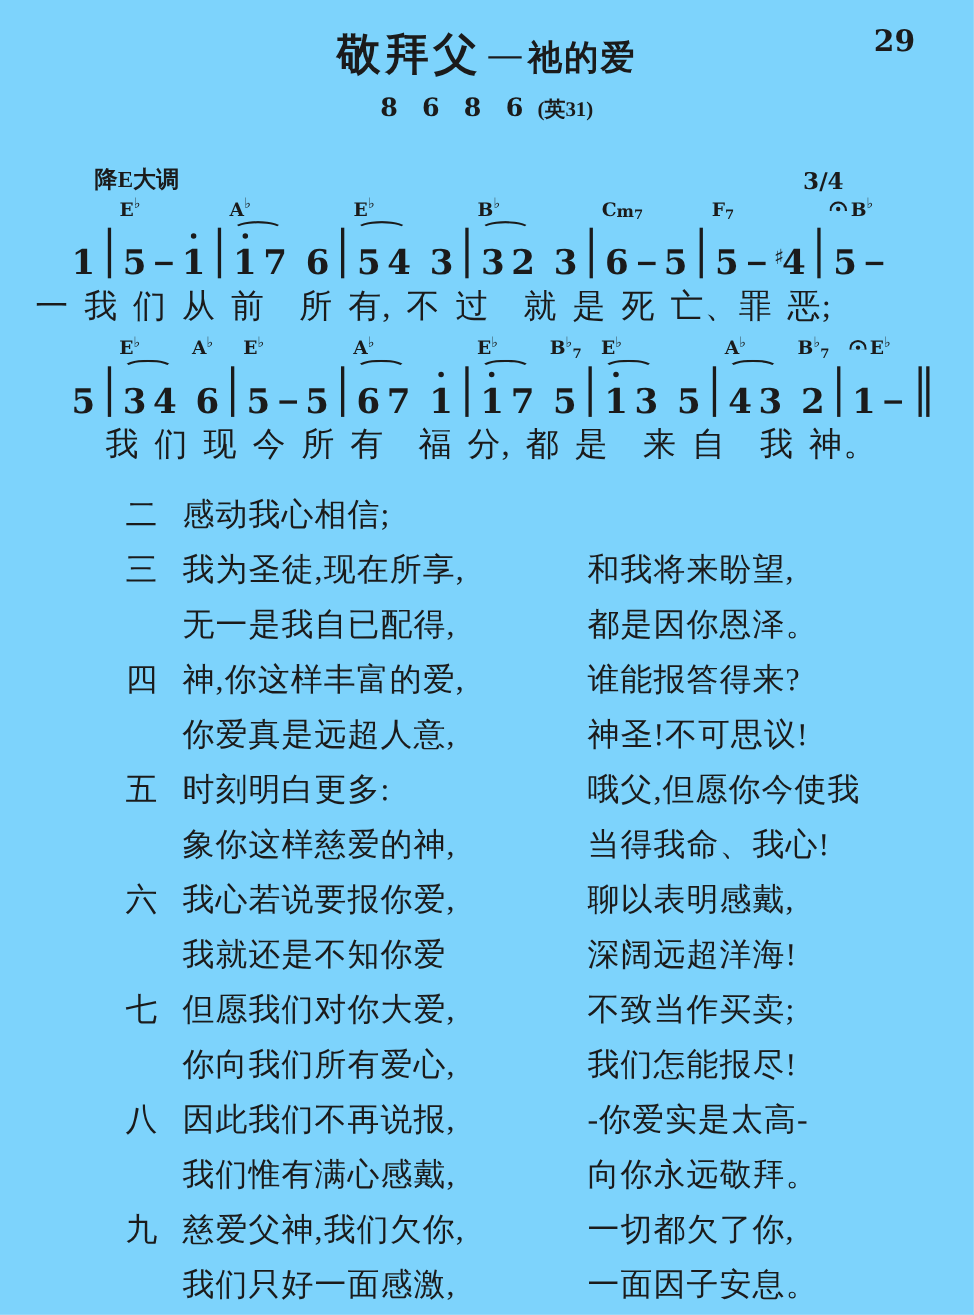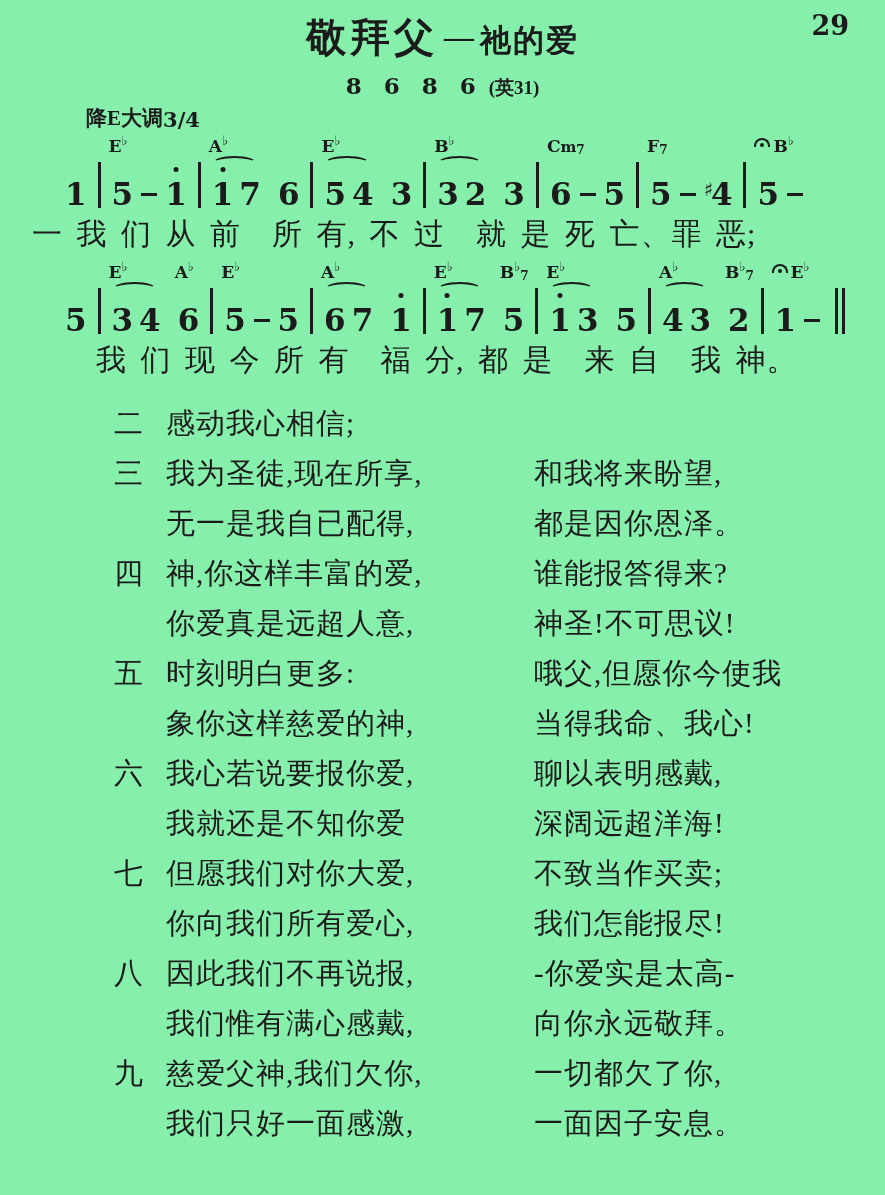--- a/index.html
+++ b/index.html
@@ -6,8 +6,8 @@
   *{ margin:0; padding:0; box-sizing:border-box; }
   body{ background:#e8e8e8; font-family:"Liberation Serif","DejaVu Serif",serif; }
   .page{
-    width:885px; height:1195px; background:#86efac; color:var(--ink);
-    overflow:hidden; position:relative; padding:10px 32px 0 32px; margin:0 auto;
+    width:885px; height:1195px; background:#7dd3fc; color:var(--ink);
+    overflow:hidden; position:relative; padding:22px 32px 0 32px; margin:0 auto;
   }
   
   .header-row{ position:relative; height:54px; text-align:center; }

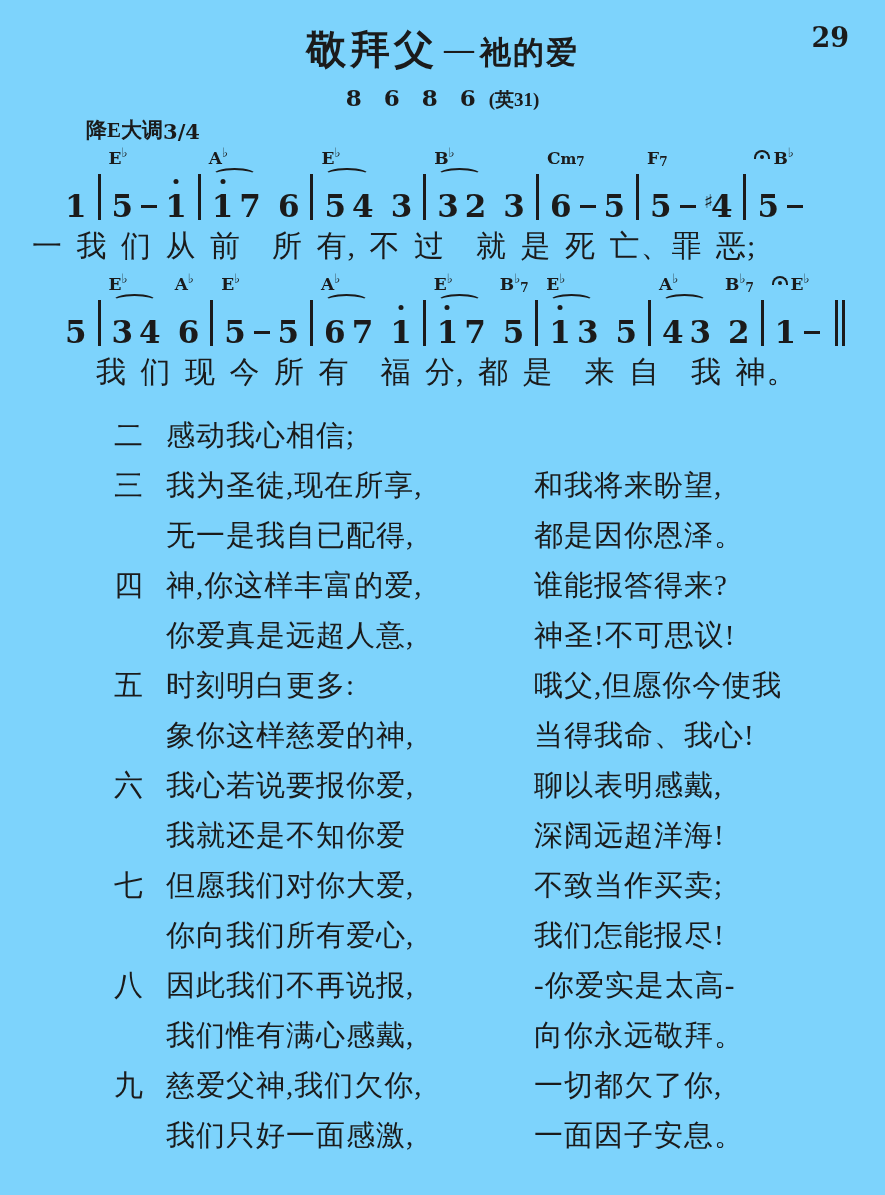--- a/index.html
+++ b/index.html
@@ -14,7 +14,7 @@
   .title-main{ font-size:40px; font-weight:bold; letter-spacing:4px; }
   .title-dash{ font-size:30px; font-weight:bold; margin:0 6px; position:relative; top:-4px; }
   .title-sub{ font-size:31px; font-weight:bold; letter-spacing:2px; }
-  .page-num{ position:absolute; right:4px; top:0; font-size:27px; font-weight:bold; font-family:"DejaVu Serif",serif; }
+  .page-num{ position:absolute; right:21px; top:0; font-size:27px; font-weight:bold; font-family:"DejaVu Serif",serif; }
   .subtitle-row{ height:36px; text-align:center; padding-top:8px; }
   .meter{ font-size:23px; font-weight:bold; letter-spacing:7px; font-family:"DejaVu Serif",serif; }
   .meter-ref{ font-size:19px; font-weight:bold; margin-left:2px; }

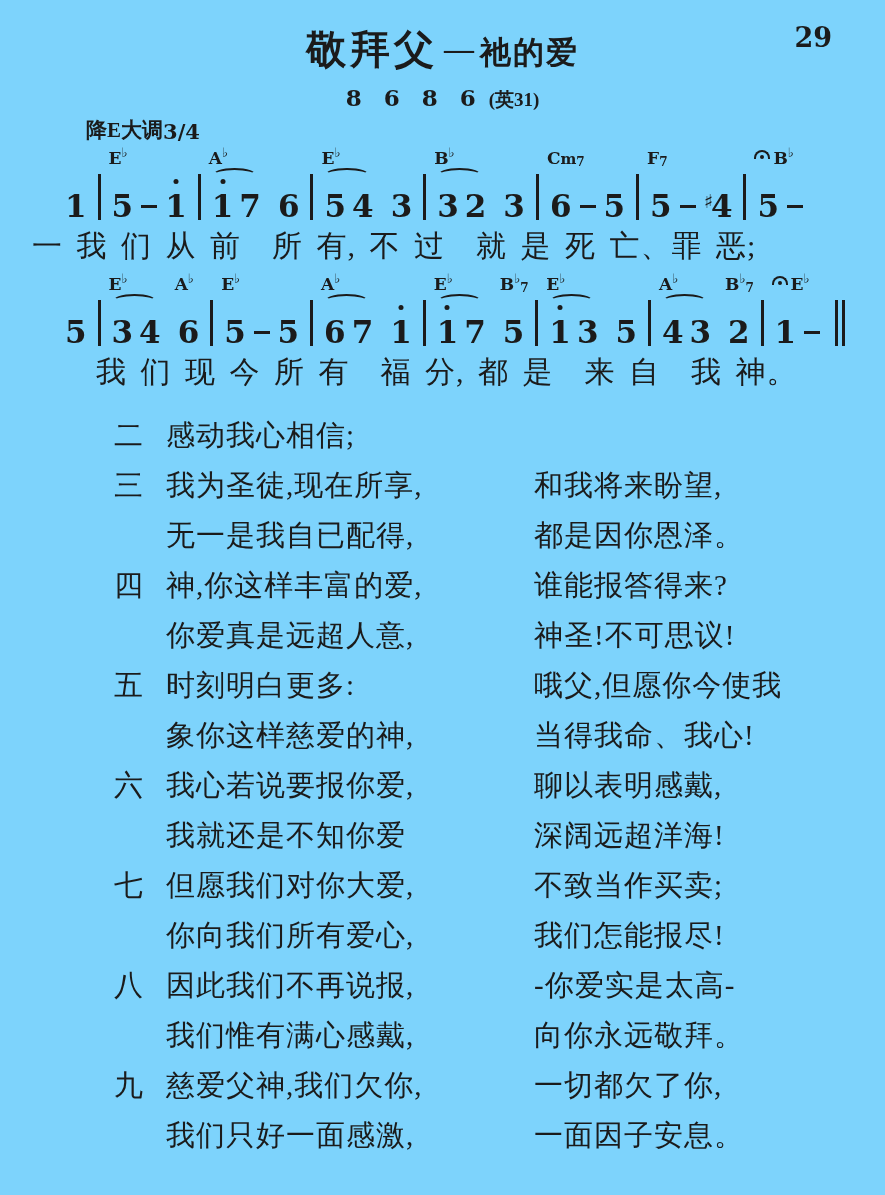--- a/index.html
+++ b/index.html
@@ -18,7 +18,7 @@
   .subtitle-row{ height:36px; text-align:center; padding-top:8px; }
   .meter{ font-size:23px; font-weight:bold; letter-spacing:7px; font-family:"DejaVu Serif",serif; }
   .meter-ref{ font-size:19px; font-weight:bold; margin-left:2px; }
-  .key-row{ display:flex; height:32px; padding:0 86px 0 54px; align-items:flex-end; }
+  .key-row{ display:flex; justify-content:space-between; height:32px; padding:0 86px 0 54px; align-items:flex-end;margin-top:33px; }
   .key-sig{ font-size:21px; font-weight:bold; }
   .time-sig{ font-size:21px; font-weight:bold; font-family:"DejaVu Serif",serif; }
 

